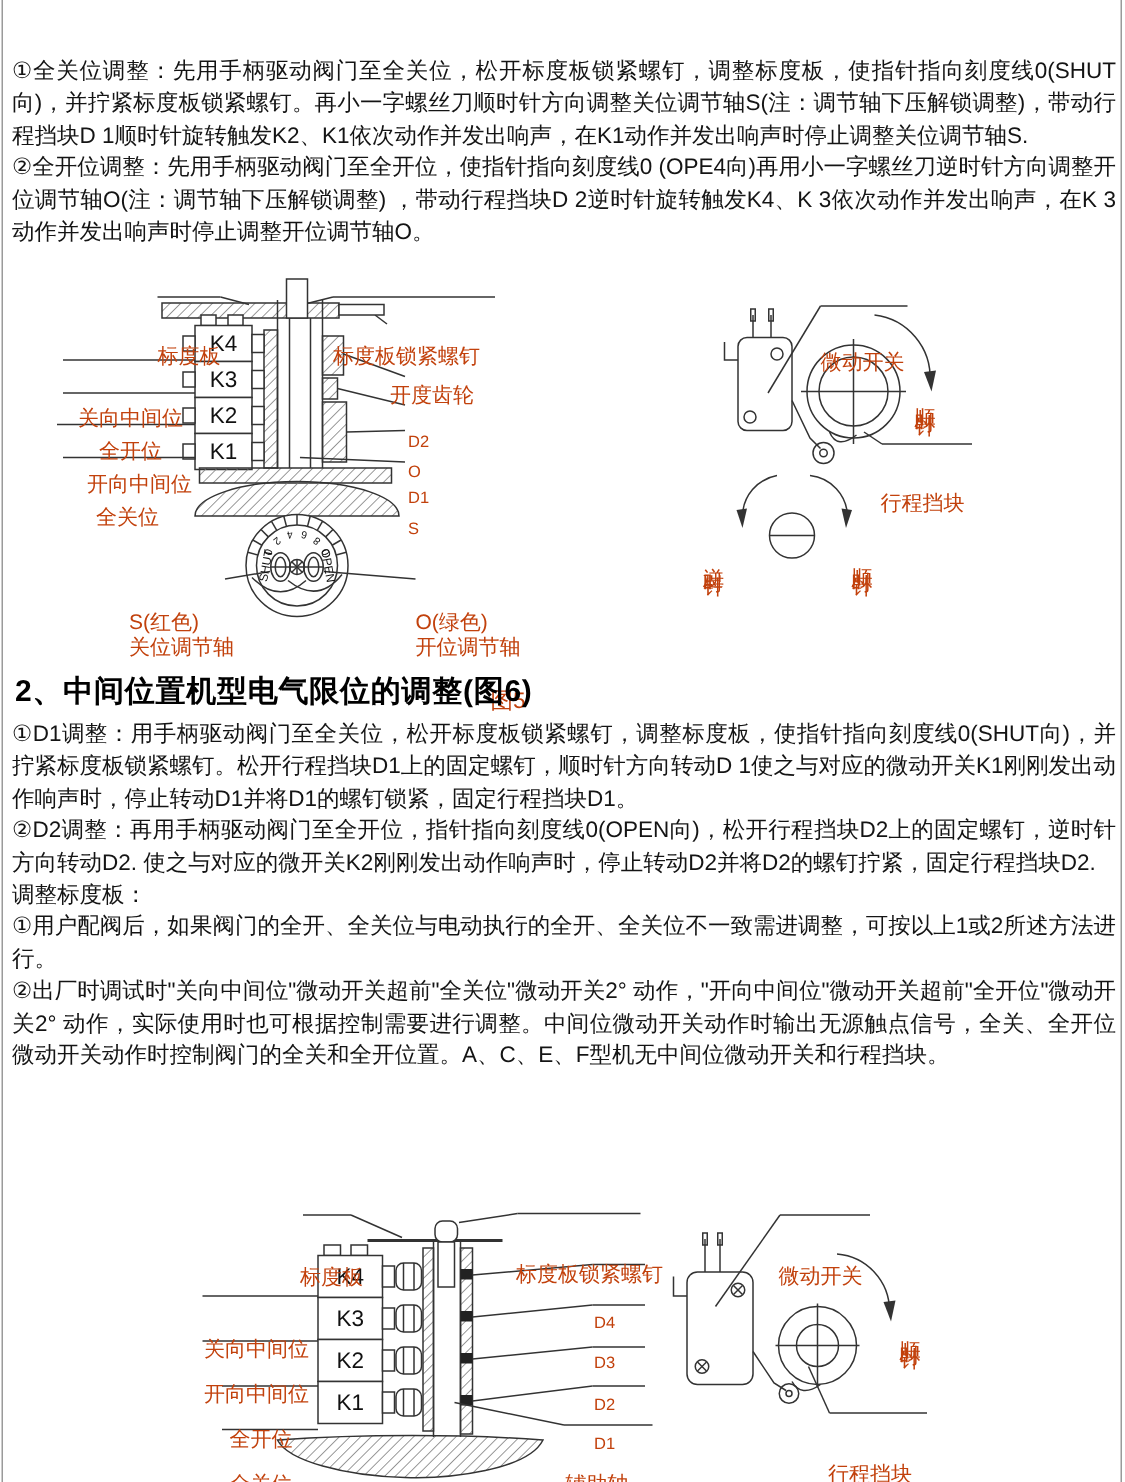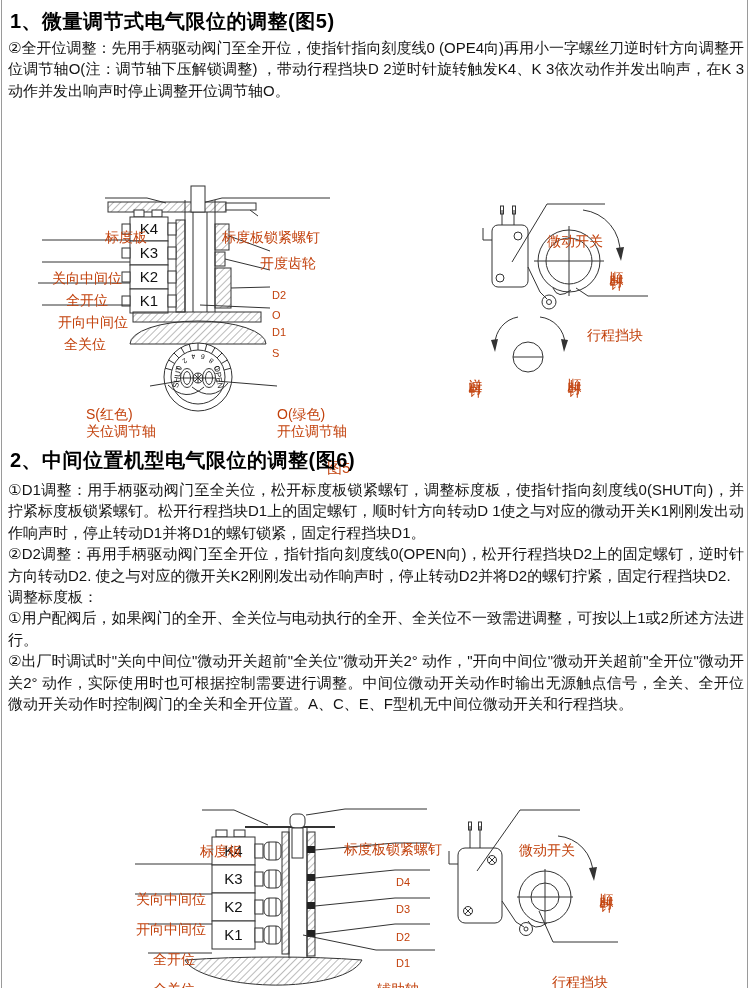--- a/index.html
+++ b/index.html
@@ -26,7 +26,6 @@
   <div class="edge" style="left:1px"></div>
   <div class="edge" style="left:747px"></div>
 
-  <div class="h1" style="top:8px">1、微量调节式电气限位的调整(图5)</div>
   <div class="bodyblock" style="top:37px">
     <p>②全开位调整：先用手柄驱动阀门至全开位，使指针指向刻度线0 (OPE4向)再用小一字螺丝刀逆时针方向调整开位调节轴O(注：调节轴下压解锁调整) ，带动行程挡块D 2逆时针旋转触发K4、K 3依次动作并发出响声，在K 3动作并发出响声时停止调整开位调节轴O。</p>
   </div>

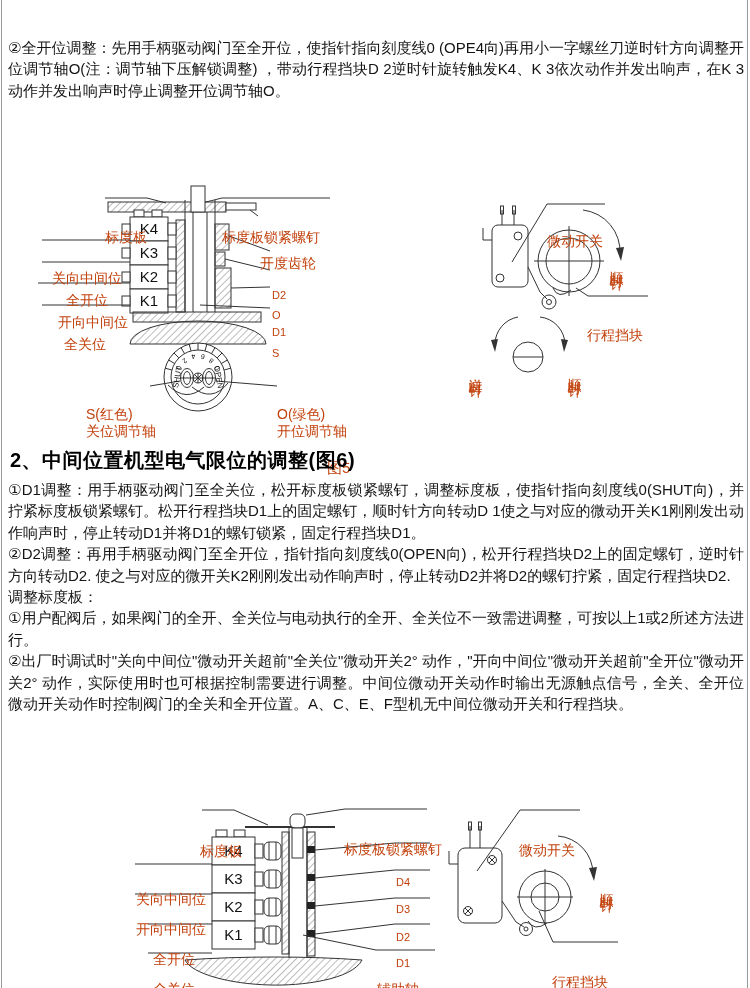--- a/index.html
+++ b/index.html
@@ -27,6 +27,7 @@
   <div class="edge" style="left:747px"></div>
 
   <div class="bodyblock" style="top:37px">
+    <p>①全关位调整：先用手柄驱动阀门至全关位，松开标度板锁紧螺钉，调整标度板，使指针指向刻度线0(SHUT向)，并拧紧标度板锁紧螺钉。再小一字螺丝刀顺时针方向调整关位调节轴S(注：调节轴下压解锁调整)，带动行程挡块D 1顺时针旋转触发K2、K1依次动作并发出响声，在K1动作并发出响声时停止调整关位调节轴S.</p>
     <p>②全开位调整：先用手柄驱动阀门至全开位，使指针指向刻度线0 (OPE4向)再用小一字螺丝刀逆时针方向调整开位调节轴O(注：调节轴下压解锁调整) ，带动行程挡块D 2逆时针旋转触发K4、K 3依次动作并发出响声，在K 3动作并发出响声时停止调整开位调节轴O。</p>
   </div>
 

